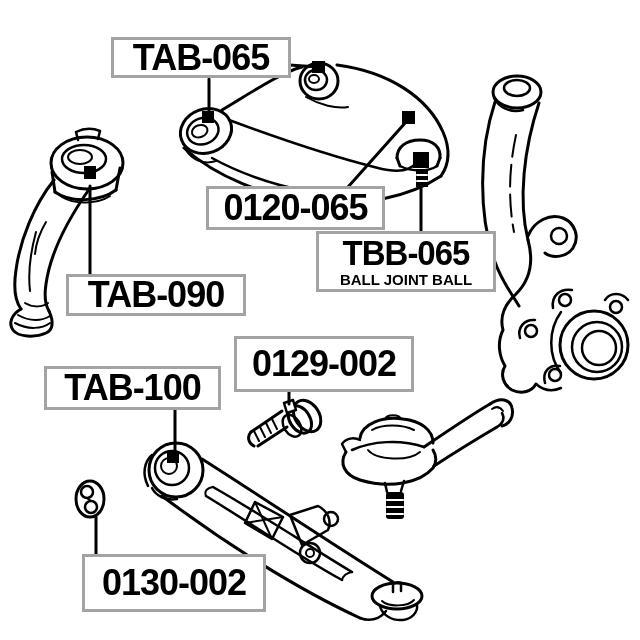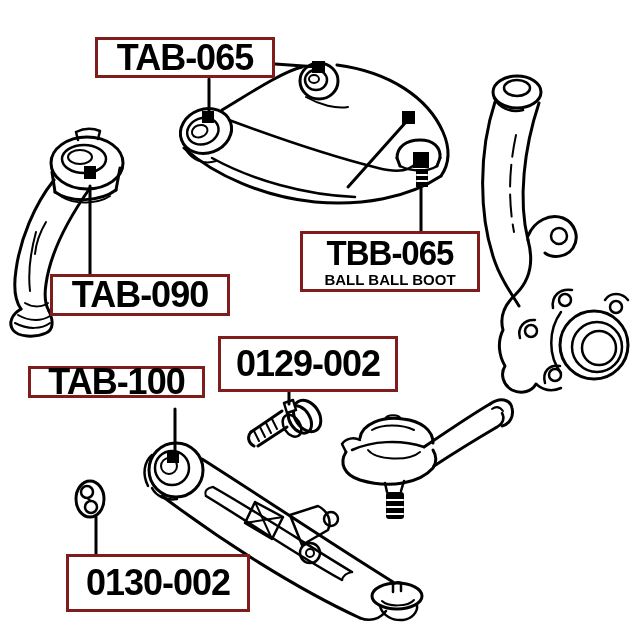--- a/index.html
+++ b/index.html
@@ -12,10 +12,10 @@
   svg.art{position:absolute;left:0;top:0;width:640px;height:640px;}
   .plabel{
     position:absolute;box-sizing:border-box;
-    border:3px solid #7f1d1d;background:#fff;color:#000;
+    border:3px solid #a3a3a3;background:#fff;color:#000;
     display:flex;flex-direction:column;align-items:center;justify-content:center;
     font-weight:700;letter-spacing:-1px;line-height:1;
-    white-space:nowrap;z-index:5;
+    white-space:nowrap;z-index:5;margin-left:16px;
   }
   .plabel .big{font-size:36px;transform:scaleY(1.04);}
   .plabel .sub{font-size:15px;letter-spacing:0;margin-top:2px;}

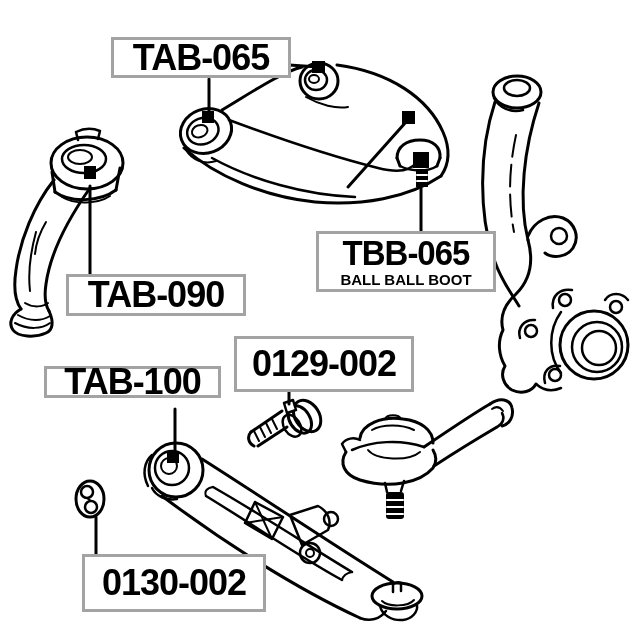--- a/index.html
+++ b/index.html
@@ -200,6 +200,9 @@
   <span class="big">TAB-065</span>
 </div>
 
+<div class="plabel" id="lbl-0120065">
+  <span class="big">0120-065</span>
+</div>
 
 <div class="plabel" id="lbl-tab090">
   <span class="big">TAB-090</span>

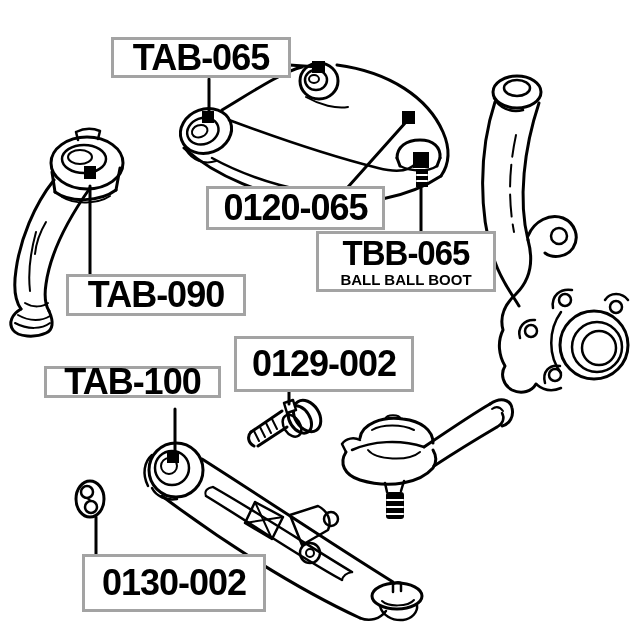--- a/index.html
+++ b/index.html
@@ -210,7 +210,7 @@
 
 <div class="plabel" id="lbl-tbb065">
   <span class="big">TBB-065</span>
-  <span class="sub">BALL BALL BOOT</span>
+  <span class="sub">BALL JOINT BALL</span>
 </div>
 
 <div class="plabel" id="lbl-0129002">

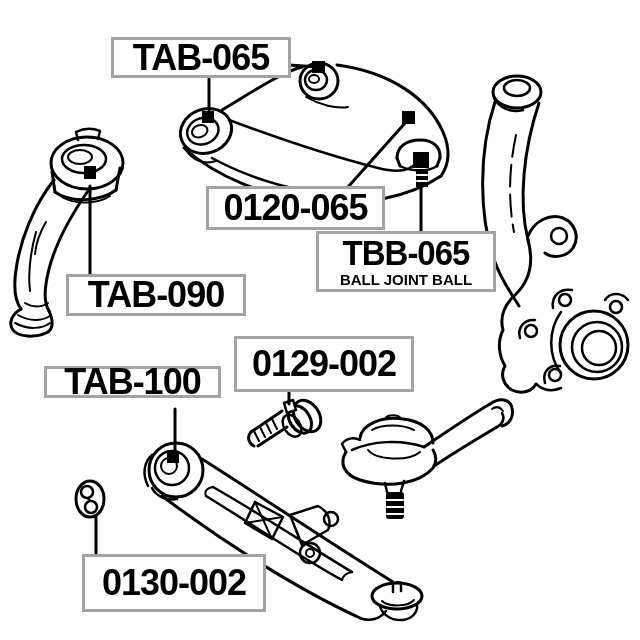--- a/index.html
+++ b/index.html
@@ -25,7 +25,7 @@
   #lbl-tbb065  {left:300px; top:231px; width:180px; height:61px;}
   #lbl-tbb065 .big{font-size:33px;}
   #lbl-0129002 {left:218px; top:336px; width:180px; height:56px;}
-  #lbl-tab100  {left:28px;  top:366px; width:177px; height:32px;}
+  #lbl-tab100  {left:28px;  top:366px; width:177px; height:44px;}
   #lbl-0130002 {left:66px;  top:554px; width:184px; height:58px;}
 </style>
 </head>

